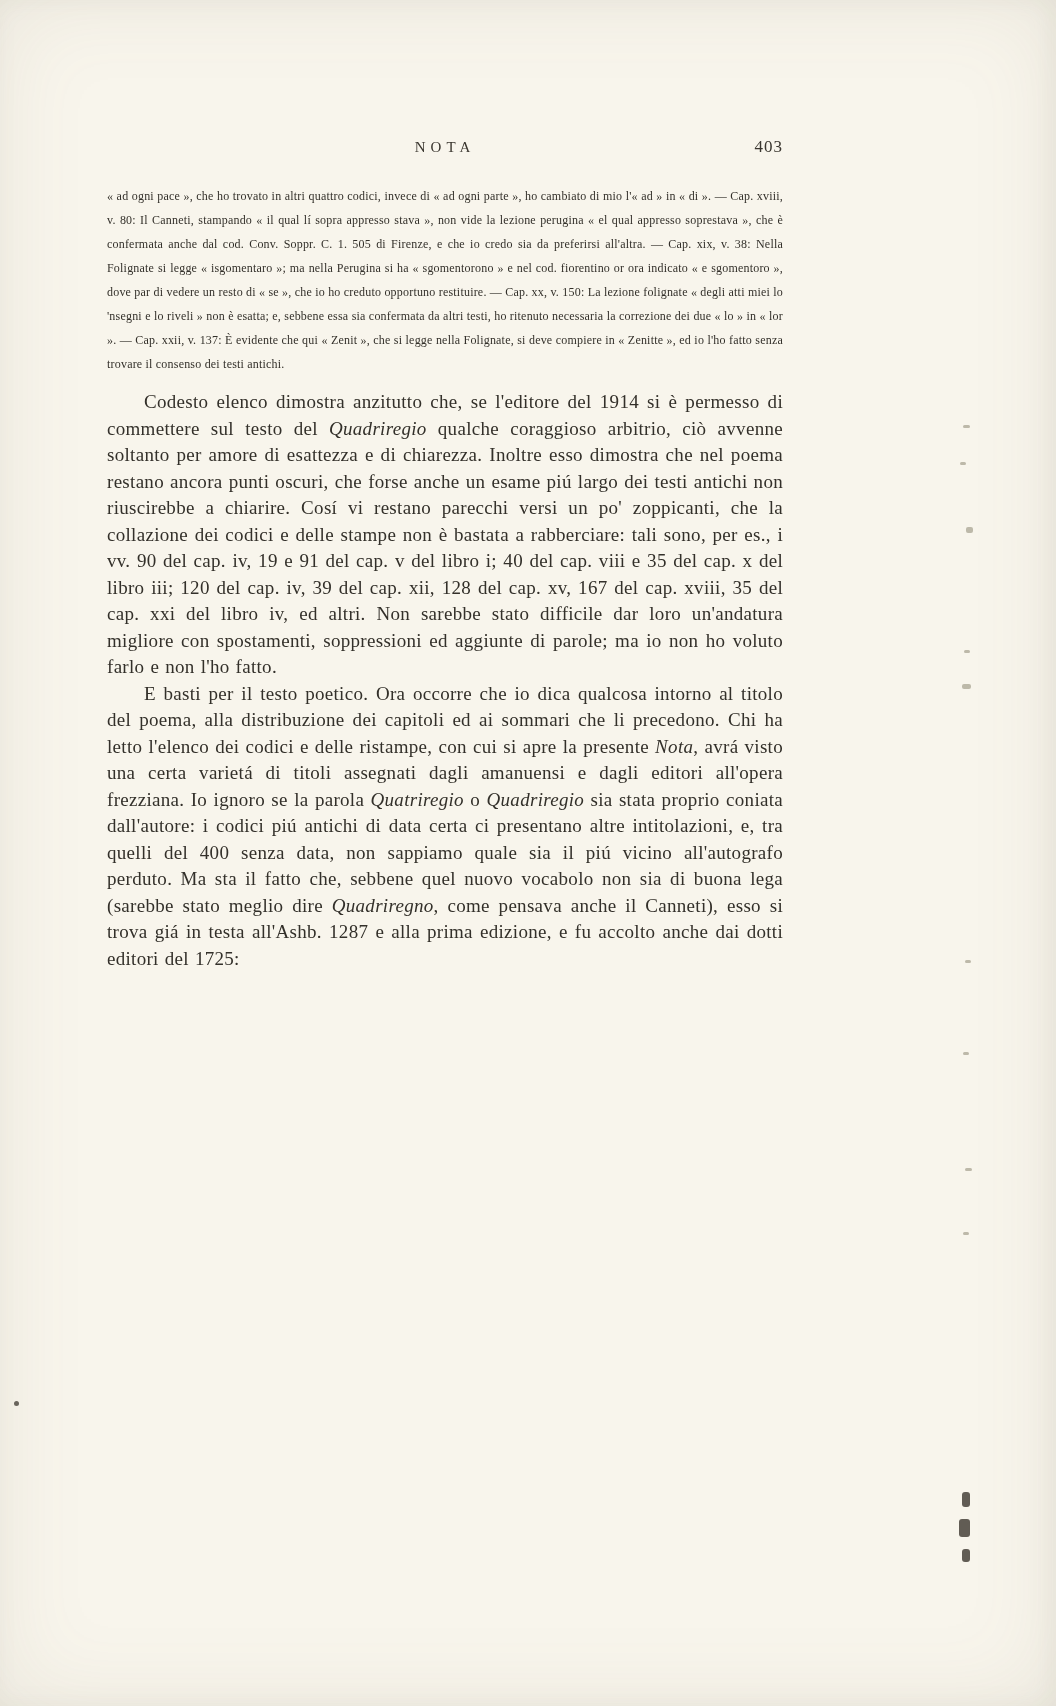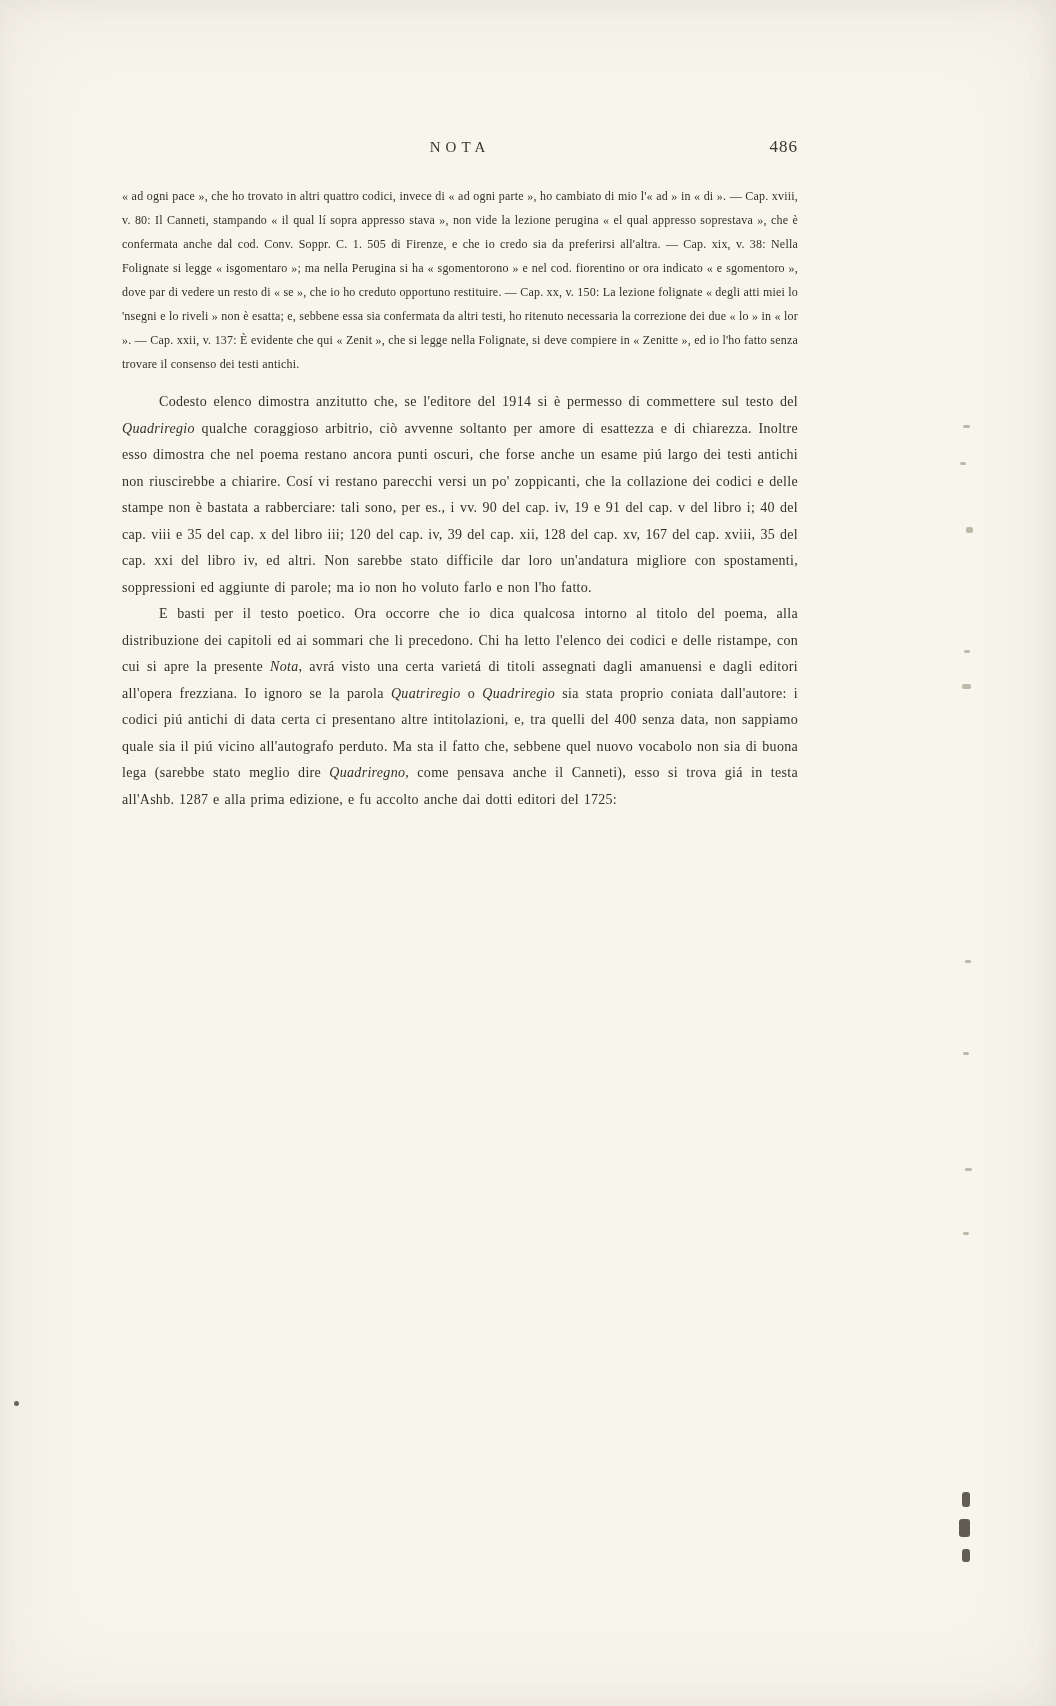--- a/index.html
+++ b/index.html
@@ -24,7 +24,7 @@
   }
   .page-inner {
     position: absolute;
-    left: 122px;
+    left: 107px;
     top: 138px;
     width: 676px;
   }

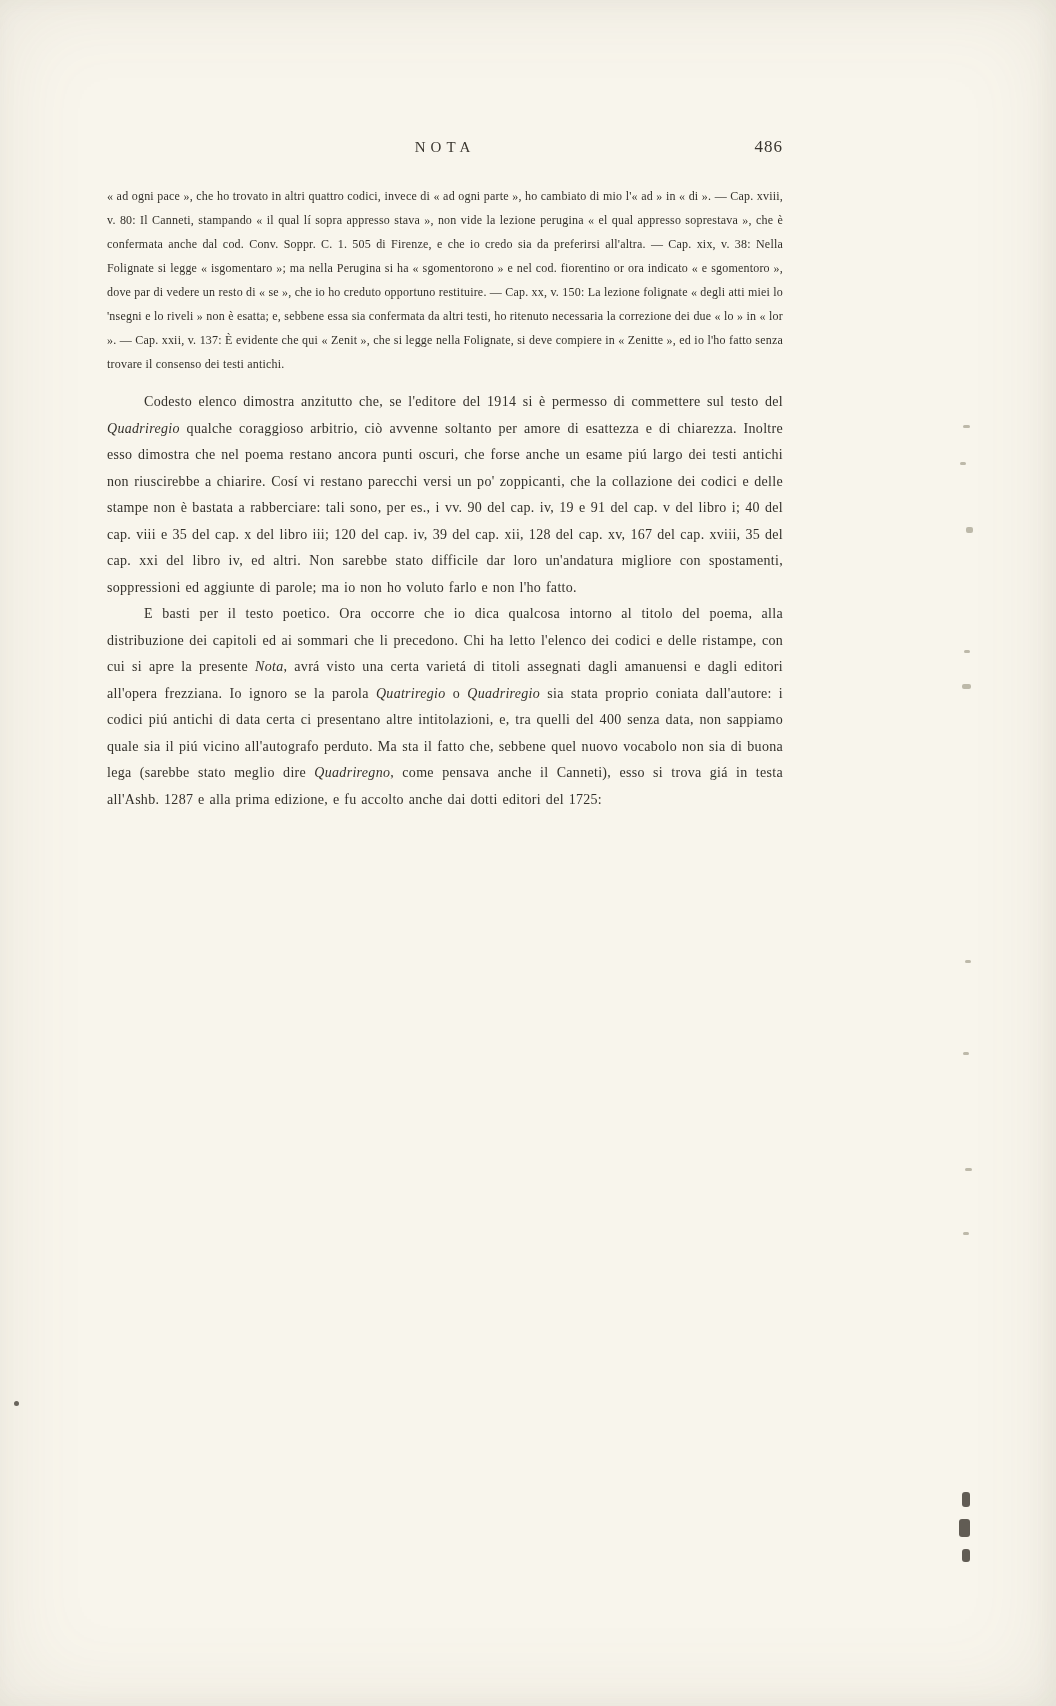--- a/index.html
+++ b/index.html
@@ -105,7 +105,7 @@
 <div class="page-inner">
   <div class="running-head">
     <span class="head-title">NOTA</span>
-    <span class="head-page-number">486</span>
+    <span class="head-page-number">403</span>
   </div>
   <div id="text-block" class="text-block">
       <p class="para para-small"><span>« ad ogni pace », che ho trovato in altri quattro codici, invece di « ad ogni parte », ho cambiato di mio l'« ad » in « di ». — Cap. xviii, v. 80: Il Canneti, stampando « il qual lí sopra appresso stava », non vide la lezione perugina « el qual appresso soprestava », che è confermata anche dal cod. Conv. Soppr. C. 1. 505 di Firenze, e che io credo sia da preferirsi all'altra. — Cap. xix, v. 38: Nella Folignate si legge « isgomentaro »; ma nella Perugina si ha « sgomentorono » e nel cod. fiorentino or ora indicato « e sgomentoro », dove par di vedere un resto di « se », che io ho creduto opportuno restituire. — Cap. xx, v. 150: La lezione folignate « degli atti miei lo 'nsegni e lo riveli » non è esatta; e, sebbene essa sia confermata da altri testi, ho ritenuto necessaria la correzione dei due « lo » in « lor ». — Cap. xxii, v. 137: È evidente che qui « Zenit », che si legge nella Folignate, si deve compiere in « Zenitte », ed io l'ho fatto senza trovare il consenso dei testi antichi.</span></p>

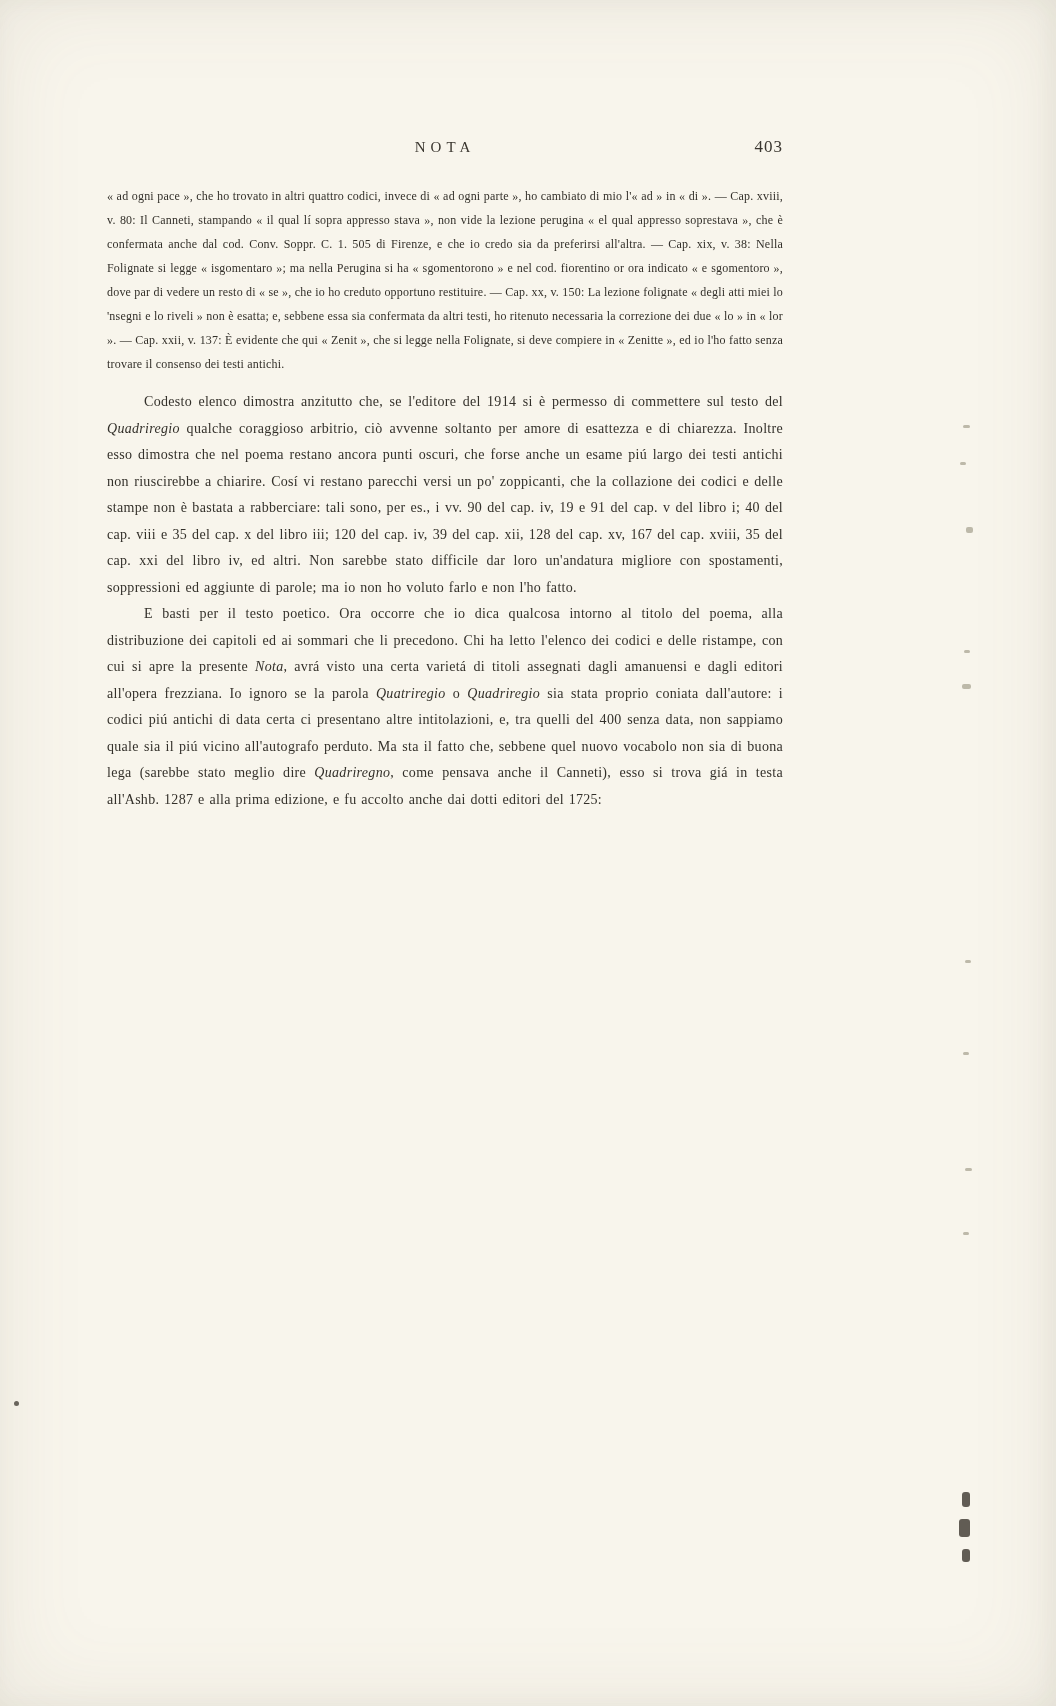--- a/index.html
+++ b/index.html
@@ -59,7 +59,7 @@
     letter-spacing: 0.2px;
   }
   .para-normal {
-    font-size: 14px;
+    font-size: 19px;
     line-height: 26.5px;
     letter-spacing: 0.3px;
     word-spacing: 1px;

